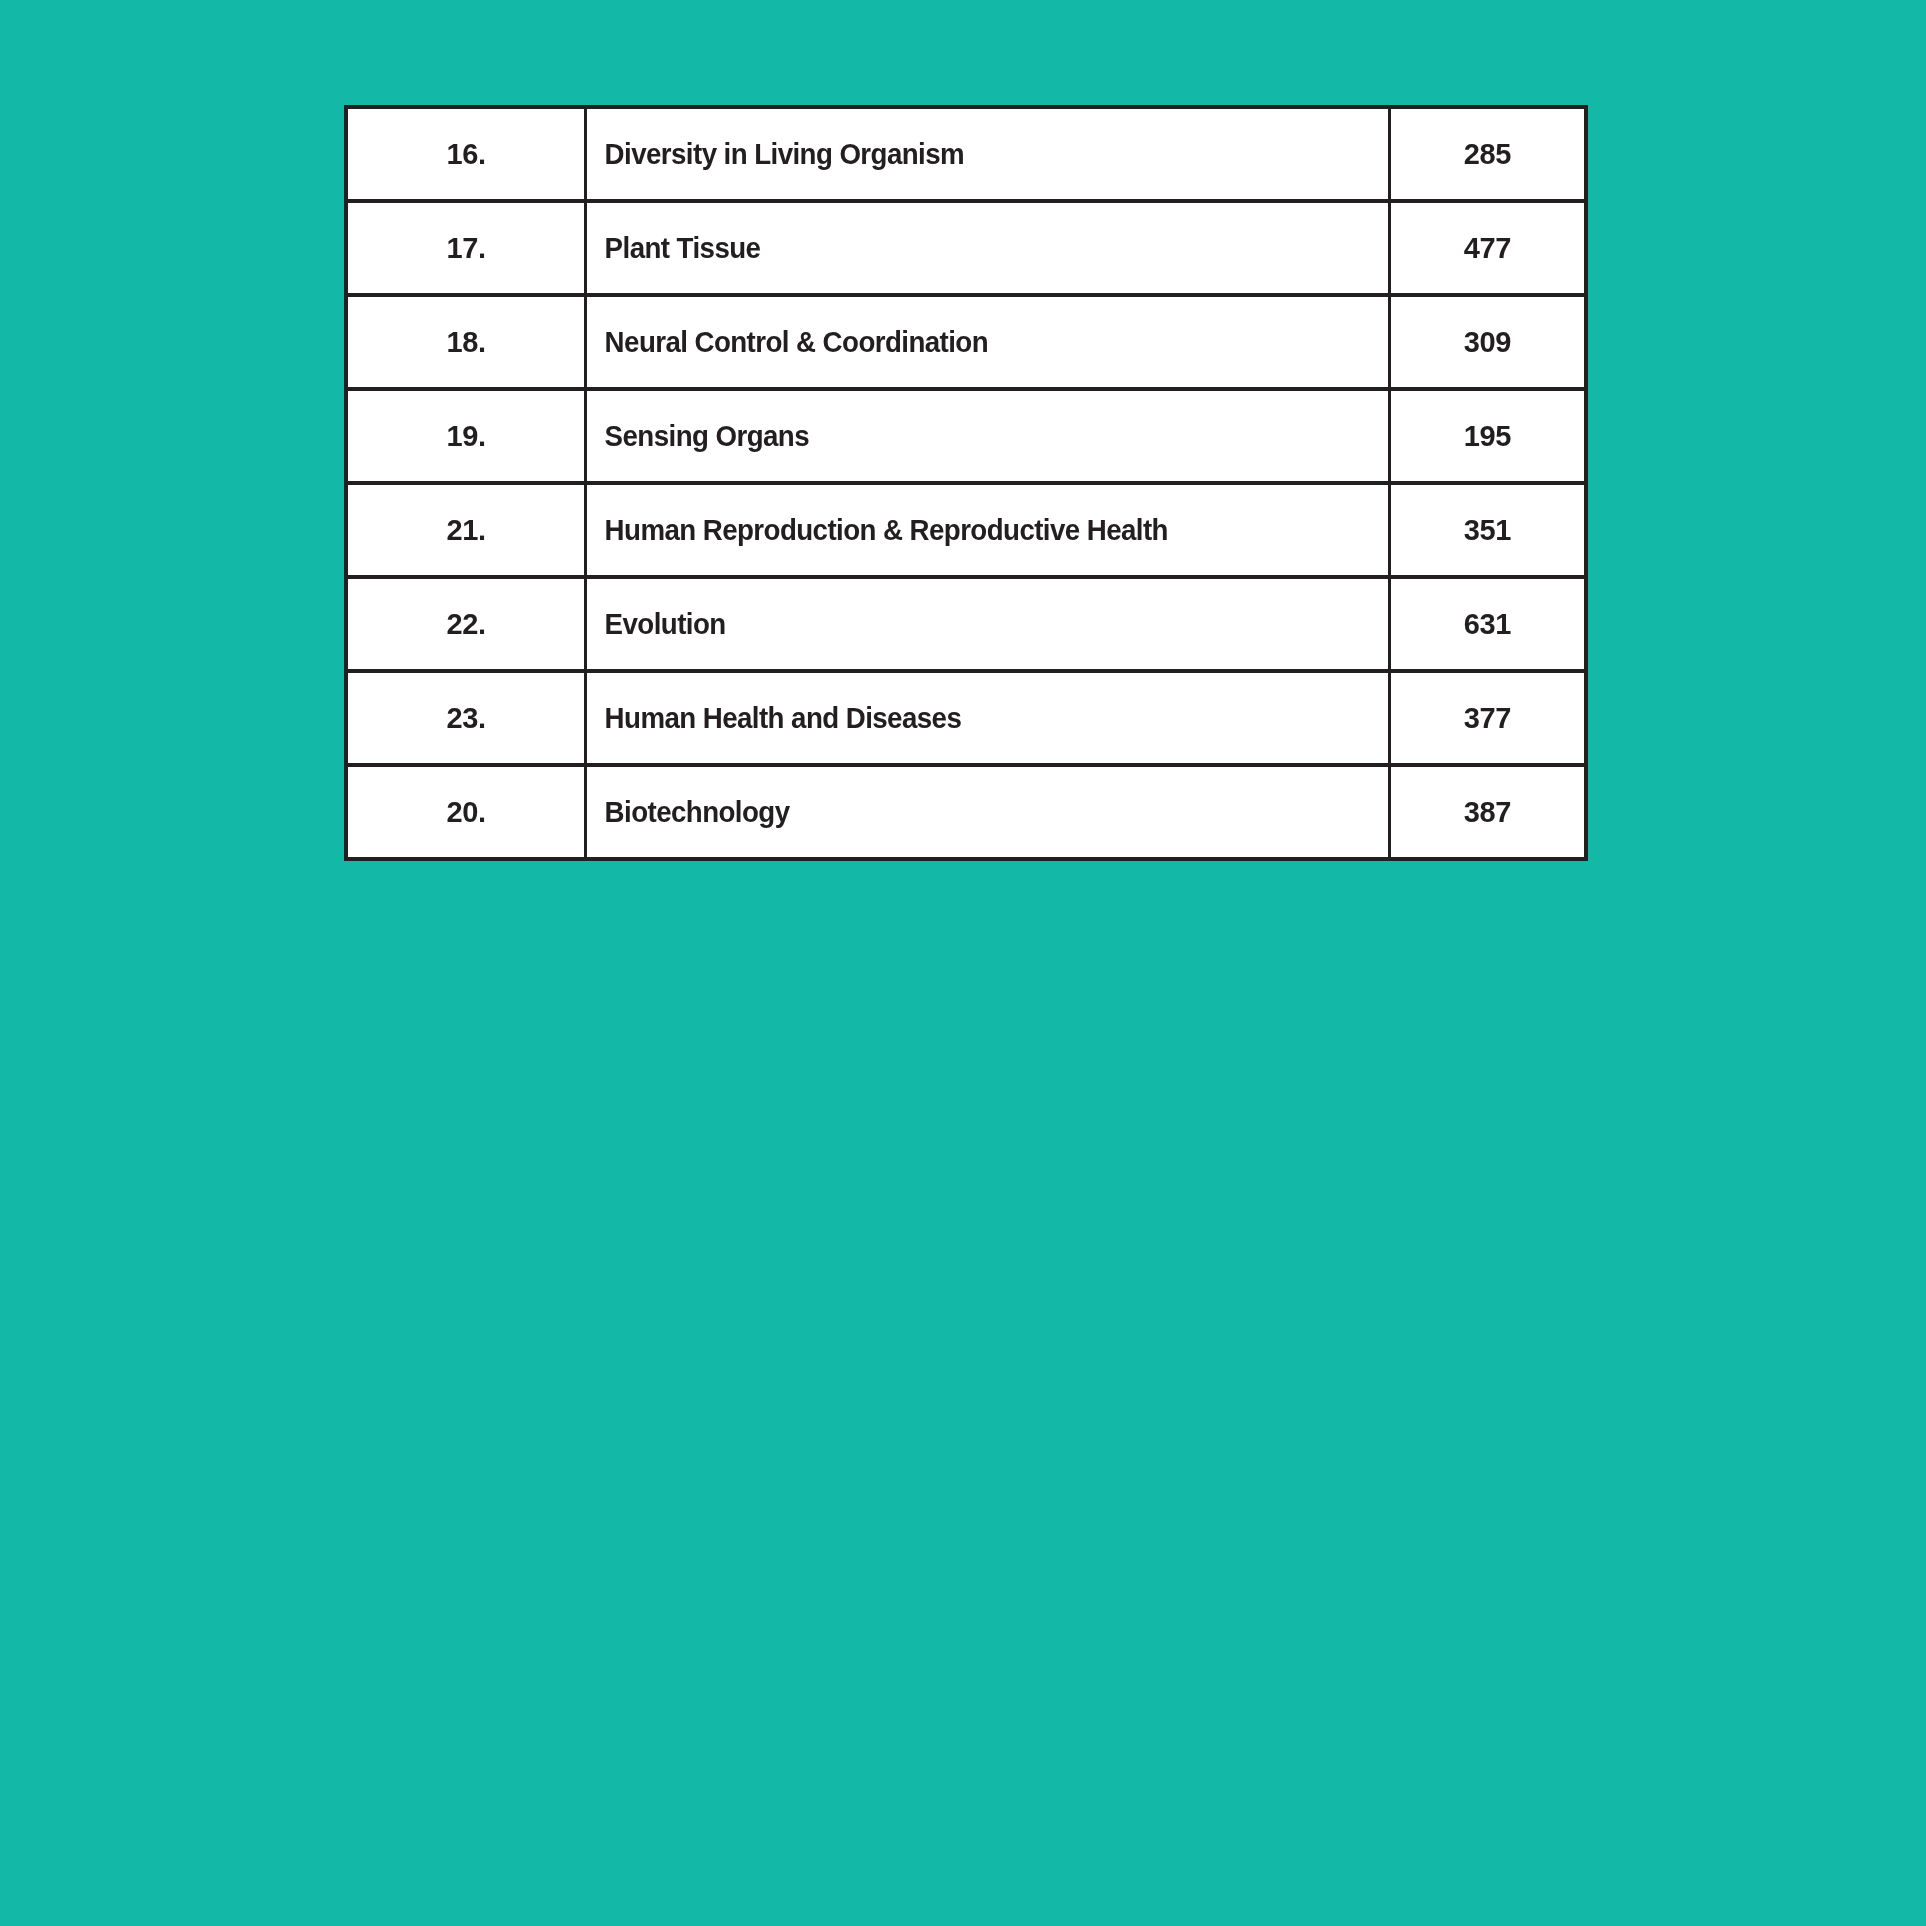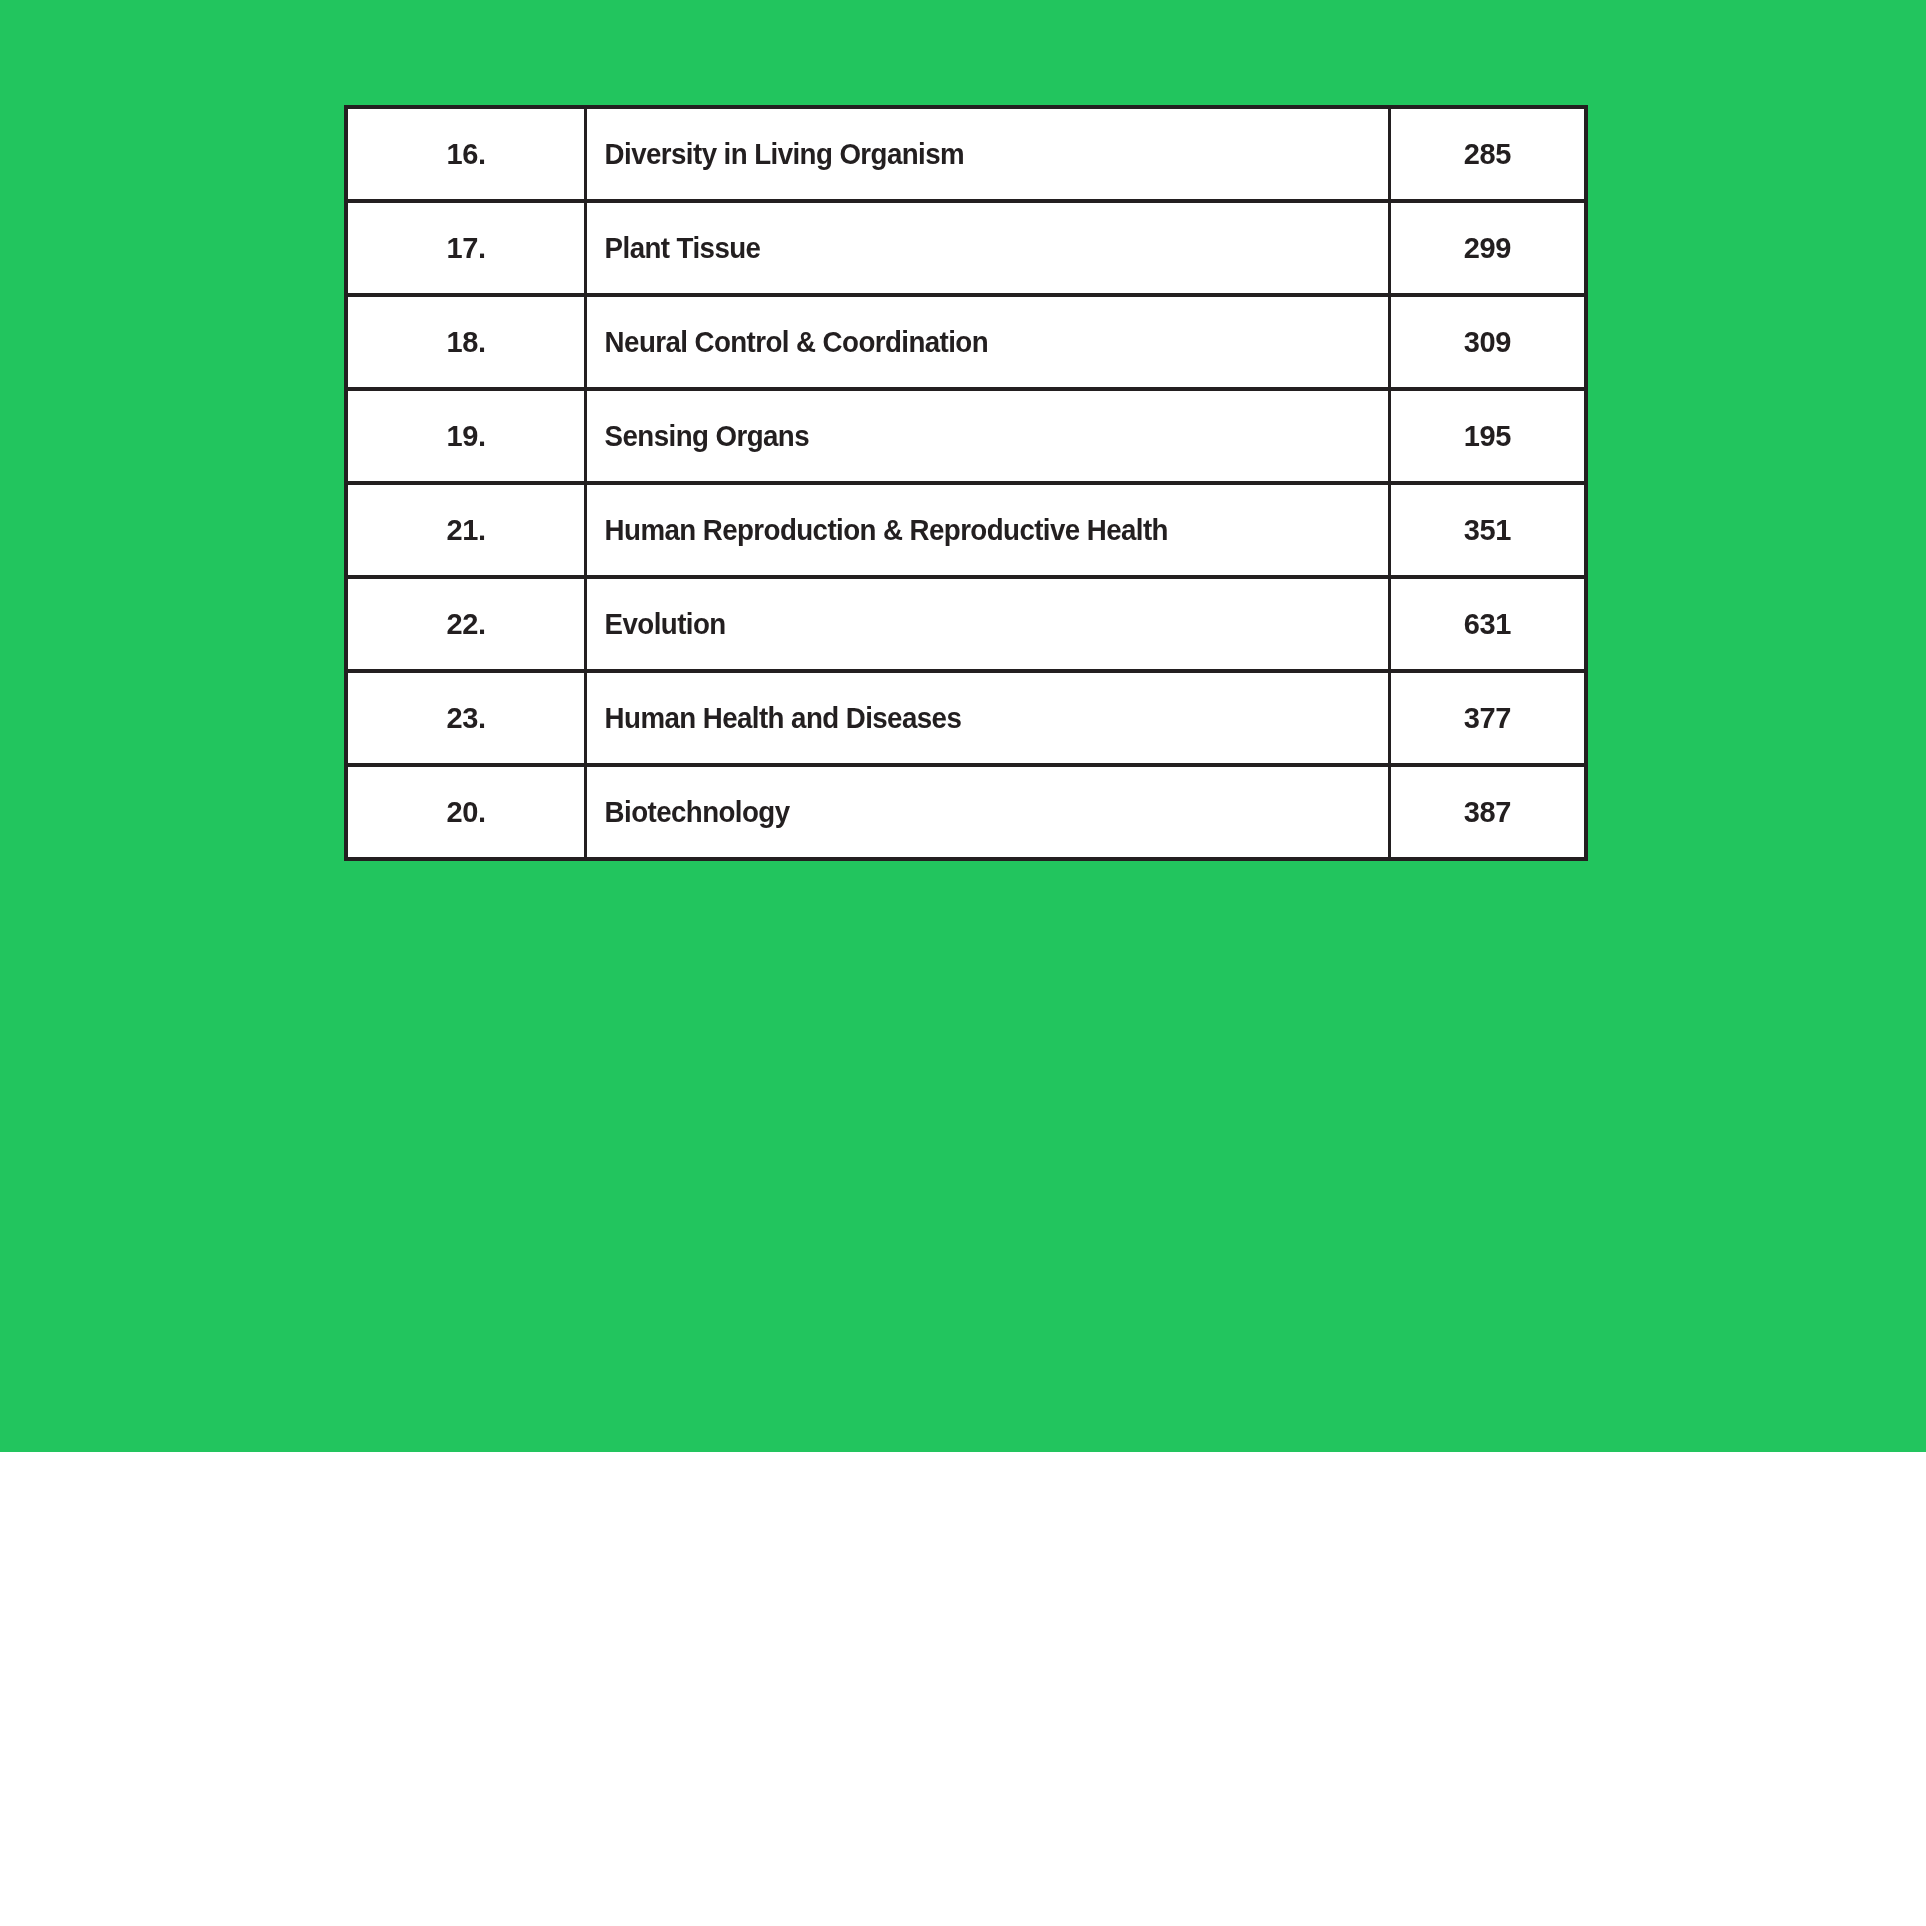--- a/index.html
+++ b/index.html
@@ -18,8 +18,8 @@
   .page {
     position: relative;
     width: 1926px;
-    height: 1452px;
-    background: #22c55e;
+    height: 1926px;
+    background: #14b8a6;
     overflow: hidden;
   }
 

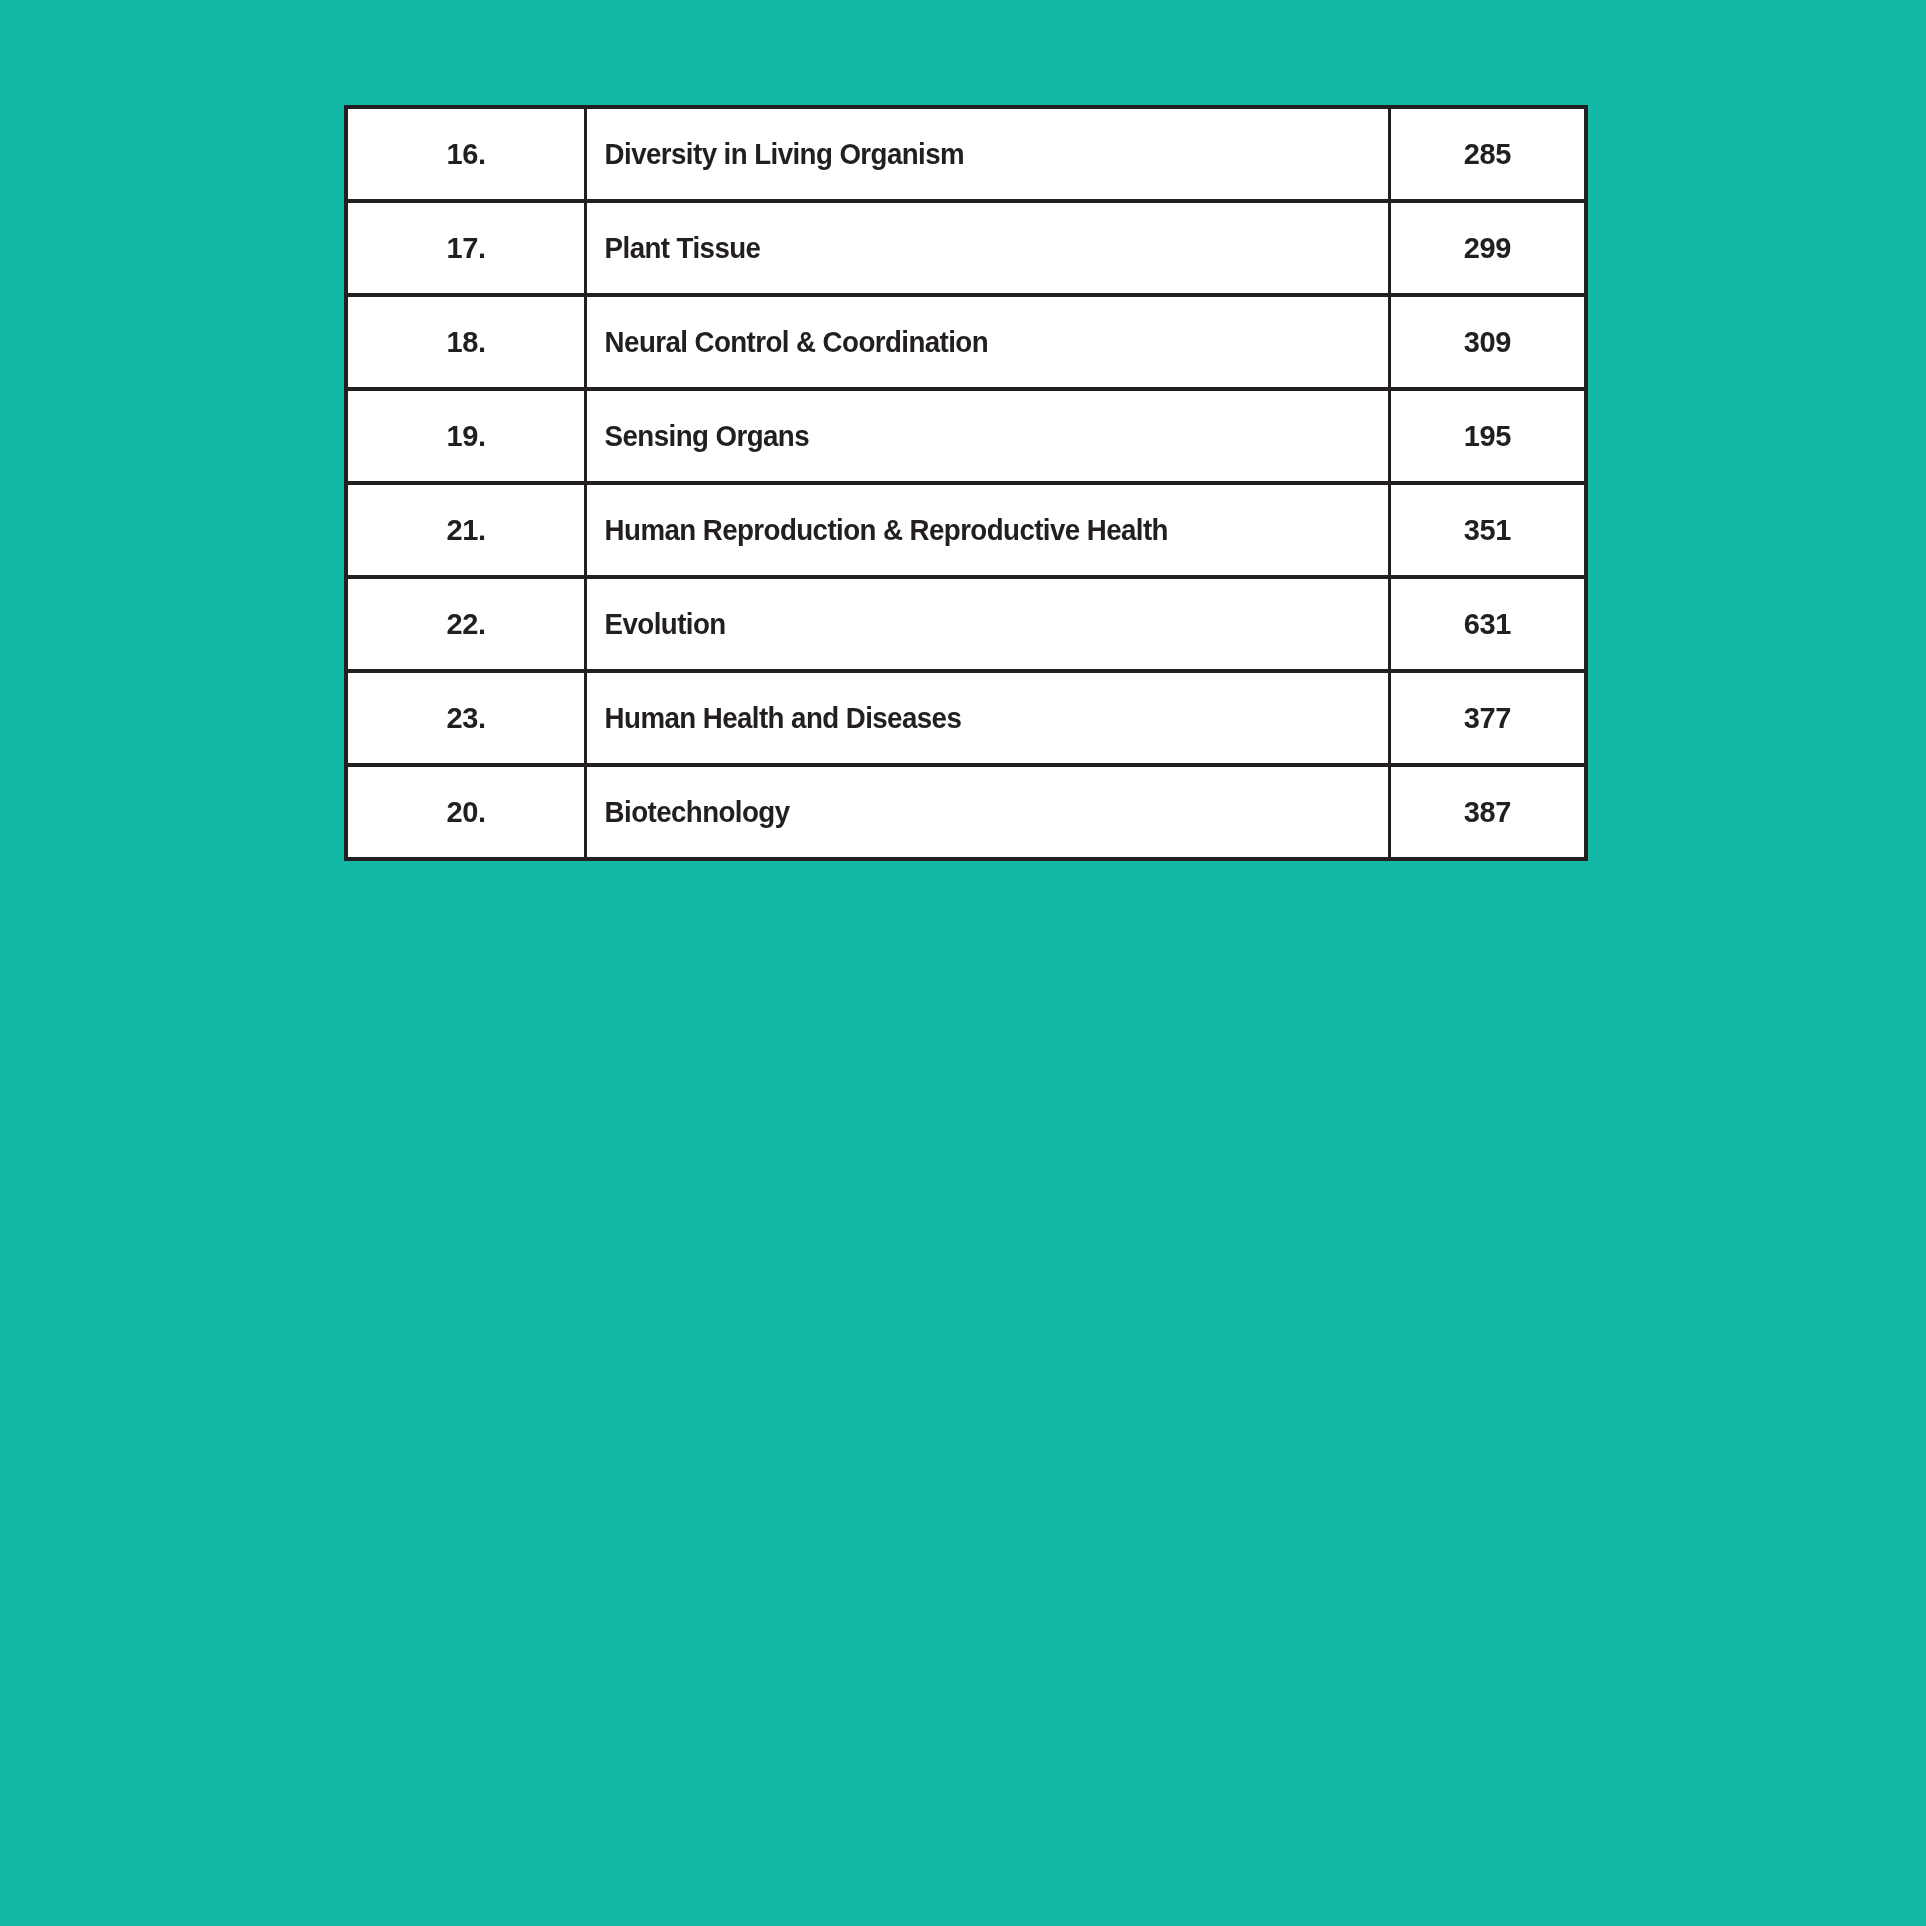--- a/index.html
+++ b/index.html
@@ -105,7 +105,7 @@
       <tr>
         <td class="cell-no">17.</td>
         <td class="cell-title">Plant Tissue</td>
-        <td class="cell-page">299</td>
+        <td class="cell-page">477</td>
       </tr>
 
       <tr>

